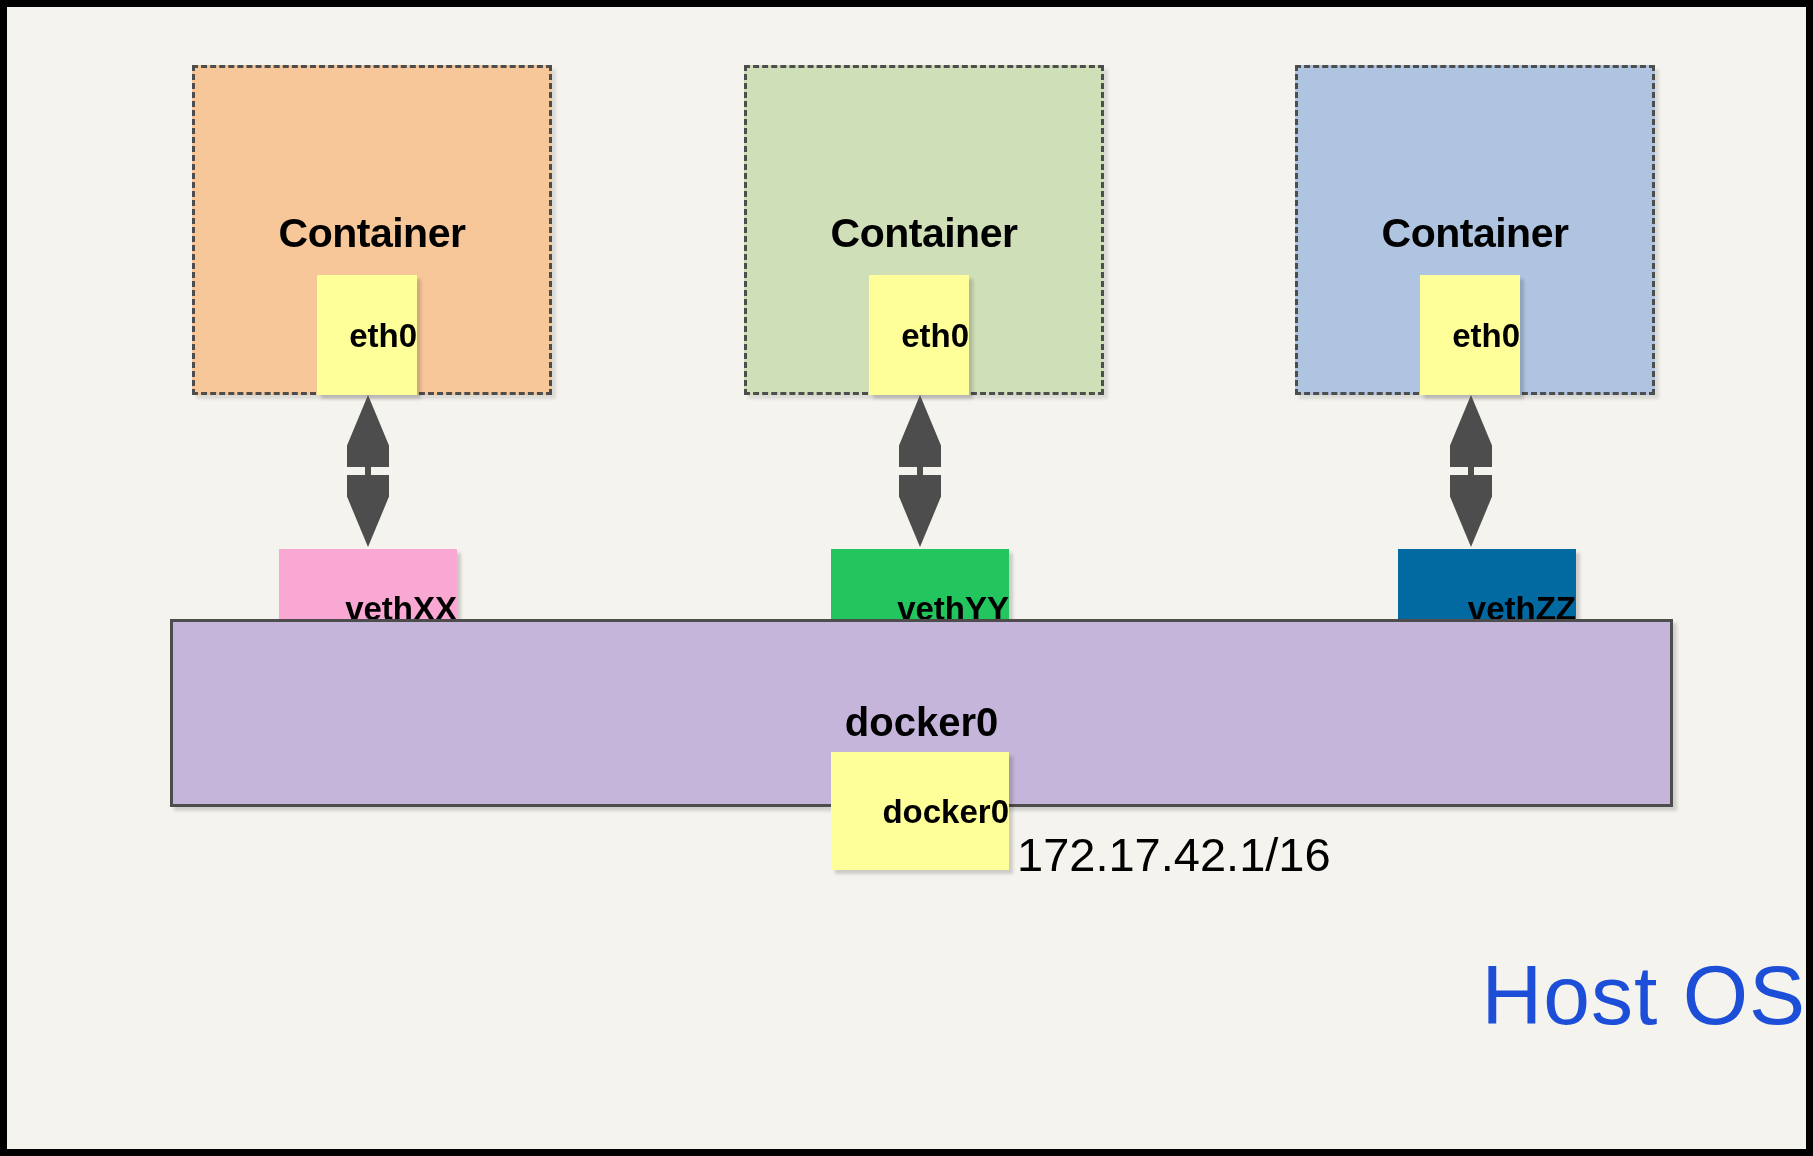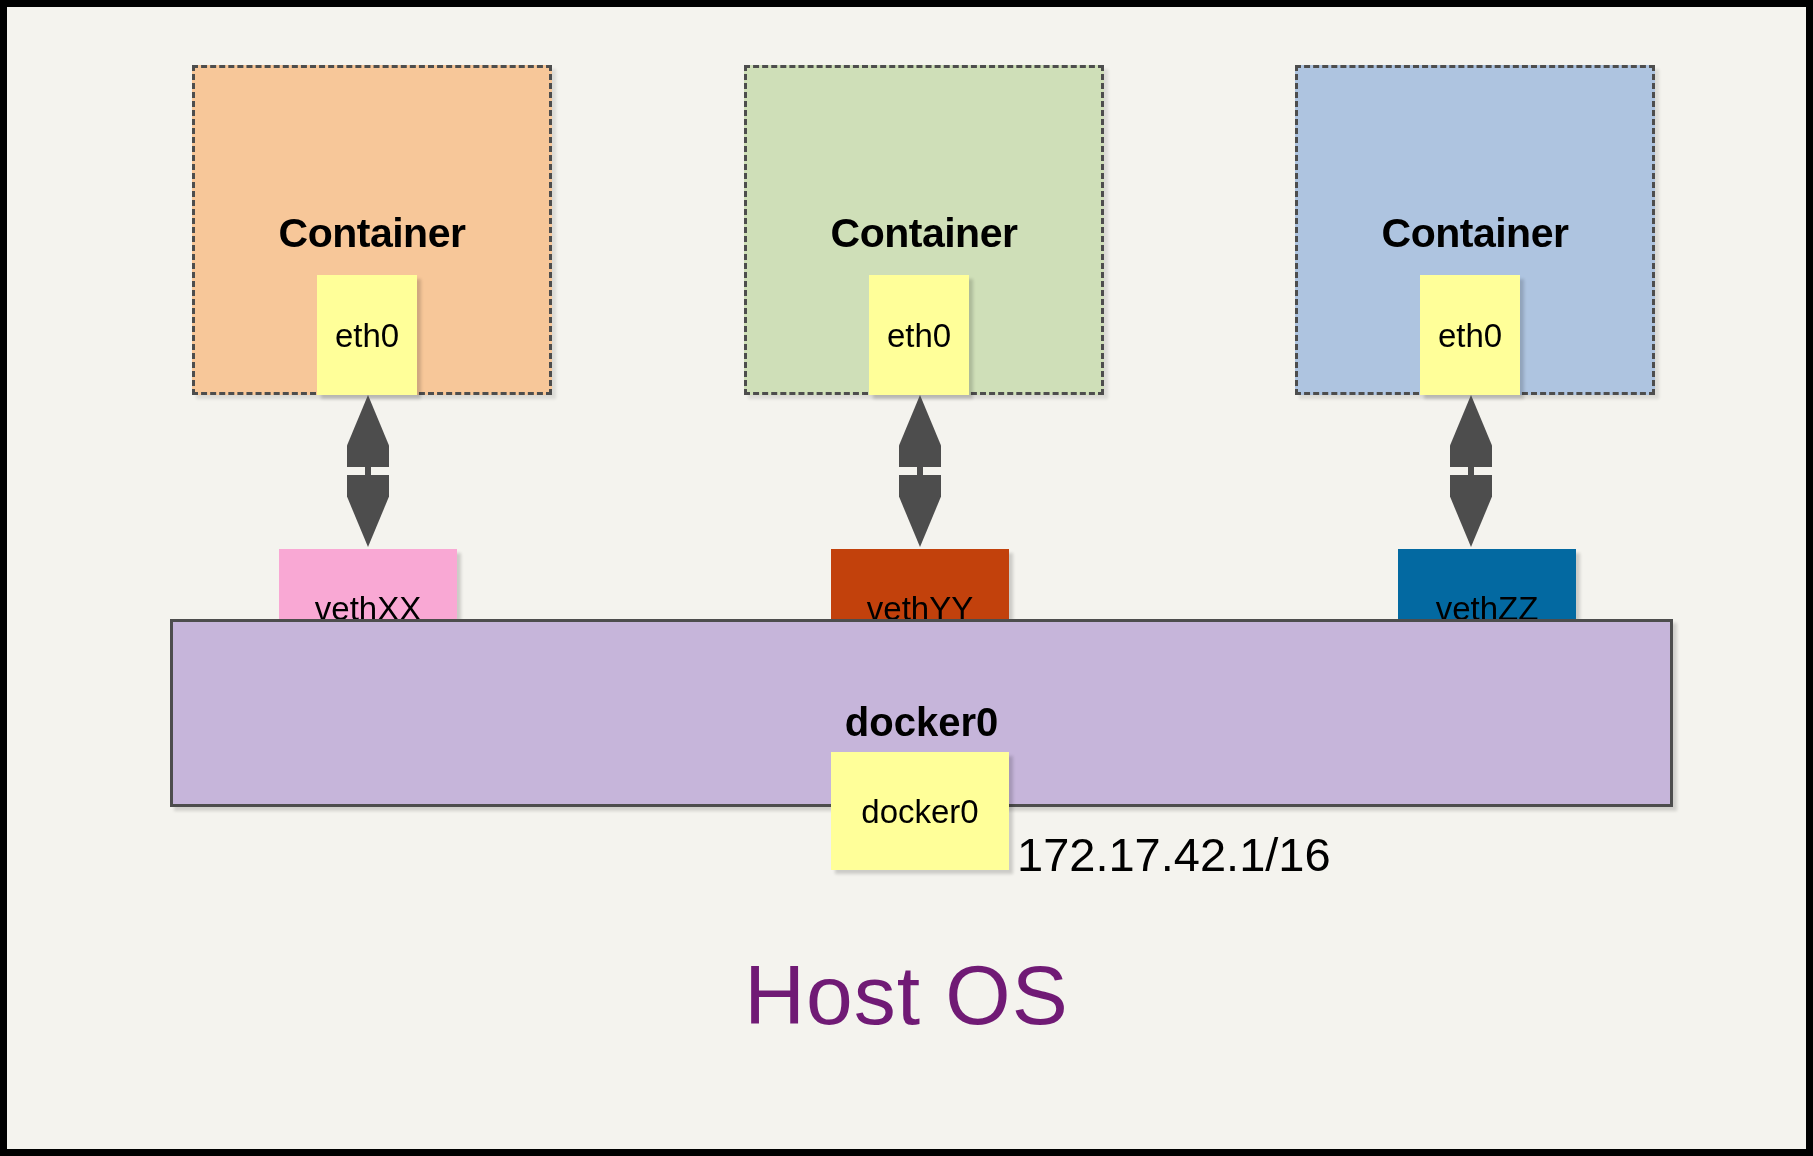--- a/index.html
+++ b/index.html
@@ -43,10 +43,11 @@
     box-shadow: 4px 4px 3px rgba(0,0,0,0.16);
     display: flex;
     align-items: center;
-    justify-content: center;
+    justify-content: flex-end;
     font-size: 33px;
     color: #000000;
     line-height: 1;
+    font-weight: bold;
   }
 
   

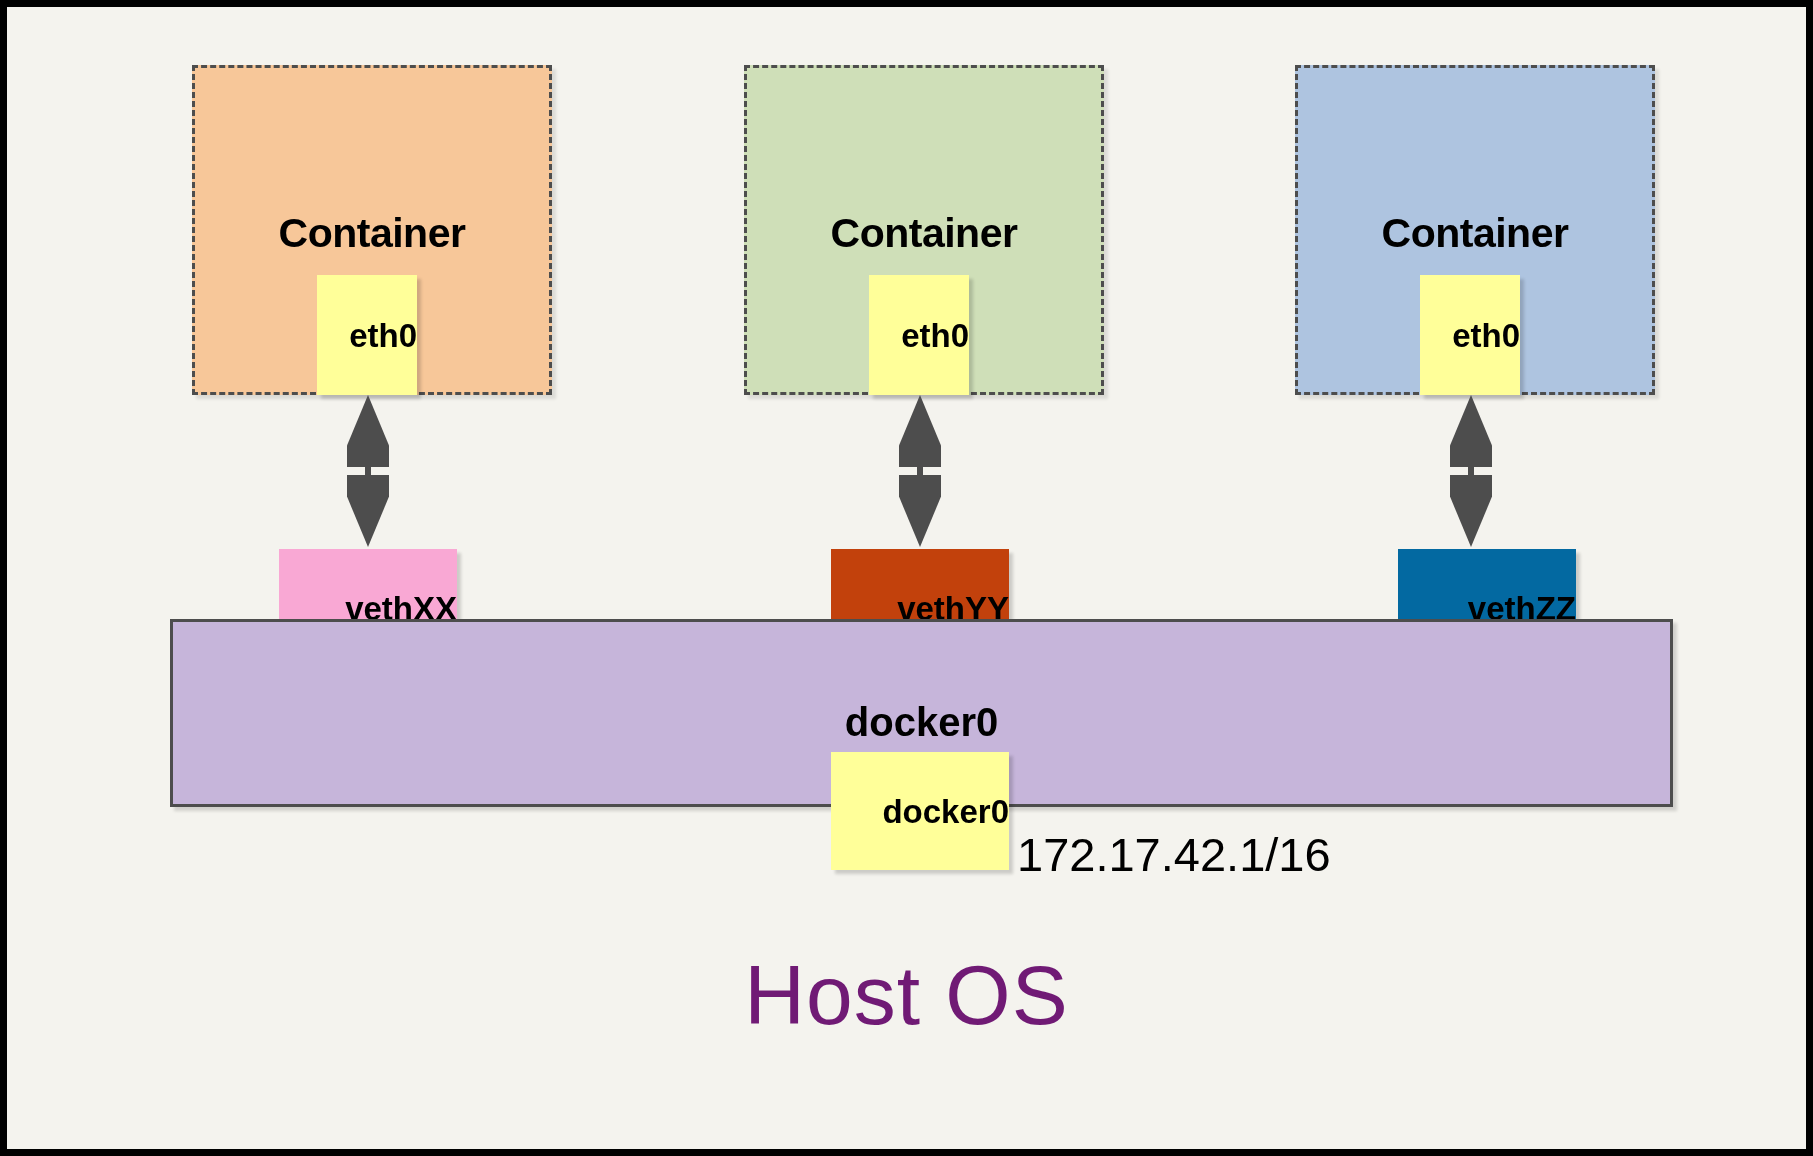--- a/index.html
+++ b/index.html
@@ -145,7 +145,7 @@
     <line x1="21" y1="12" x2="21" y2="140" stroke="#4d4d4d" stroke-width="6" marker-end="url(#ahD2)"></line>
   </svg>
 
-  <div class="note" style="left: 824px; top: 542px; width: 178px; height: 118px; background: #c2410c;">
+  <div class="note" style="left: 824px; top: 542px; width: 178px; height: 118px; background: #22c55e;">
     <span>vethYY</span>
   </div>
 

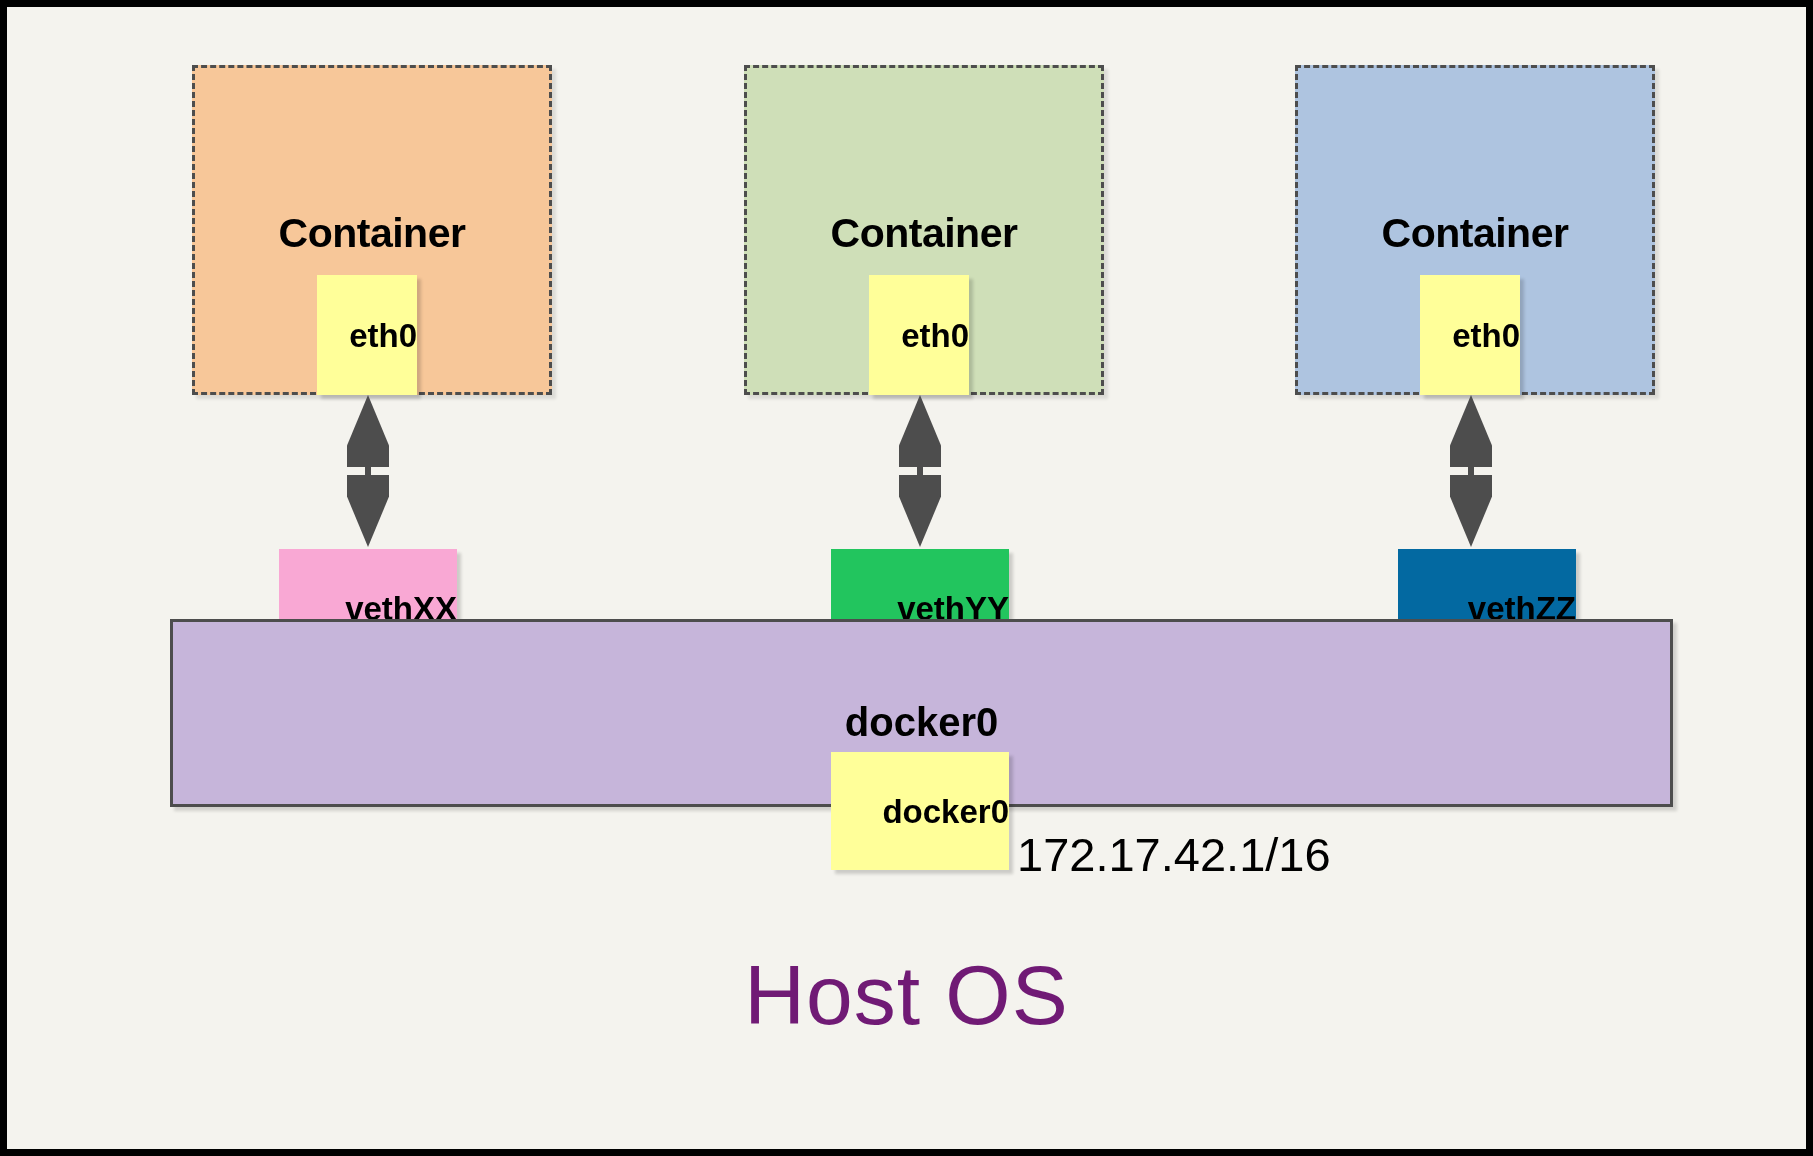--- a/index.html
+++ b/index.html
@@ -89,10 +89,10 @@
     left: 0;
     top: 940px;
     width: 100%;
-    text-align: center;
+    text-align: right;
     font-size: 84px;
     font-weight: 400;
-    color: #701a75;
+    color: #1d4ed8;
     letter-spacing: 1px;
   }
 </style>

